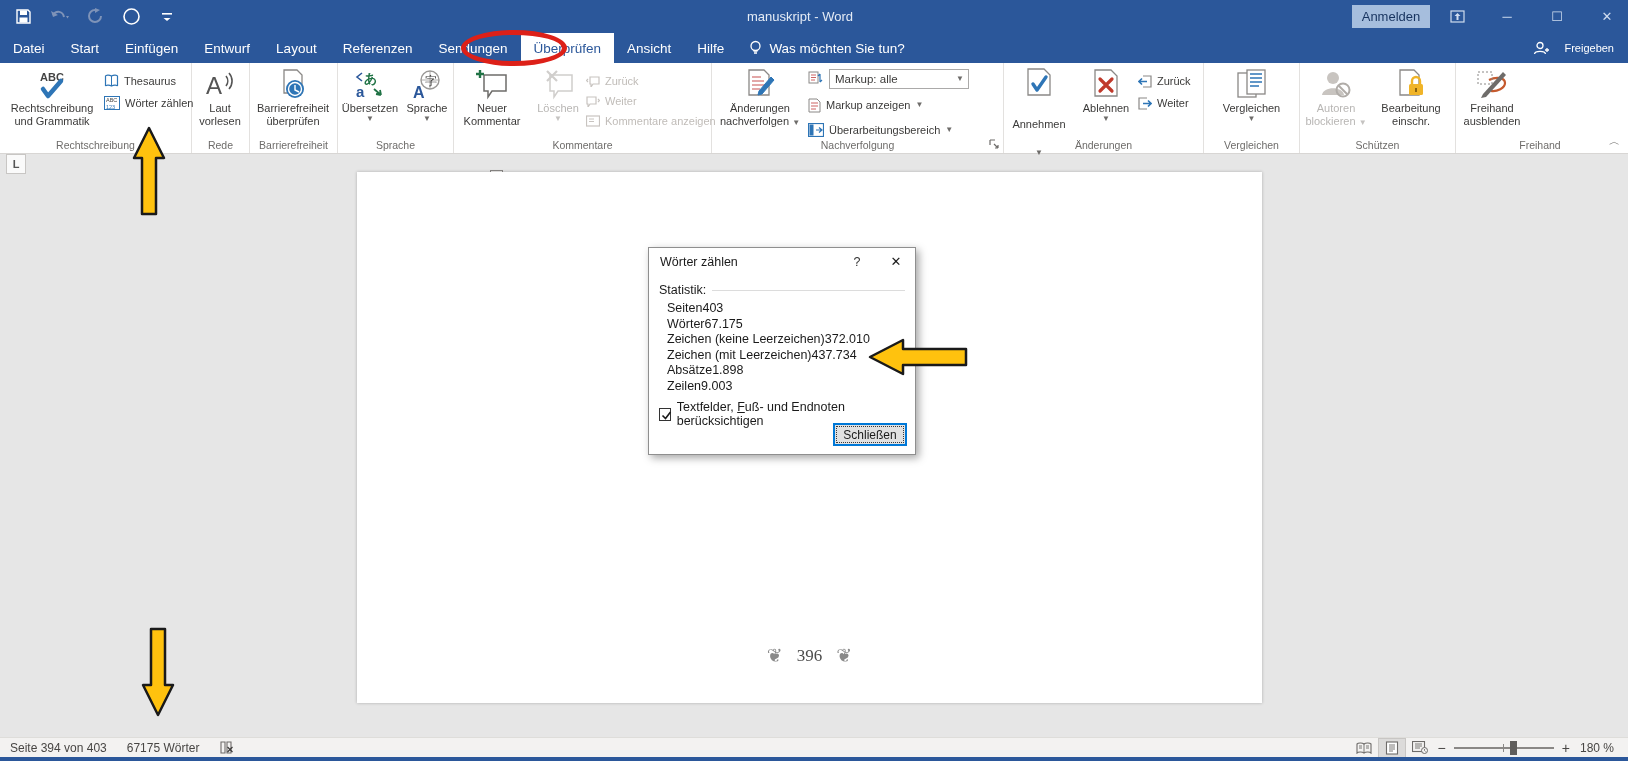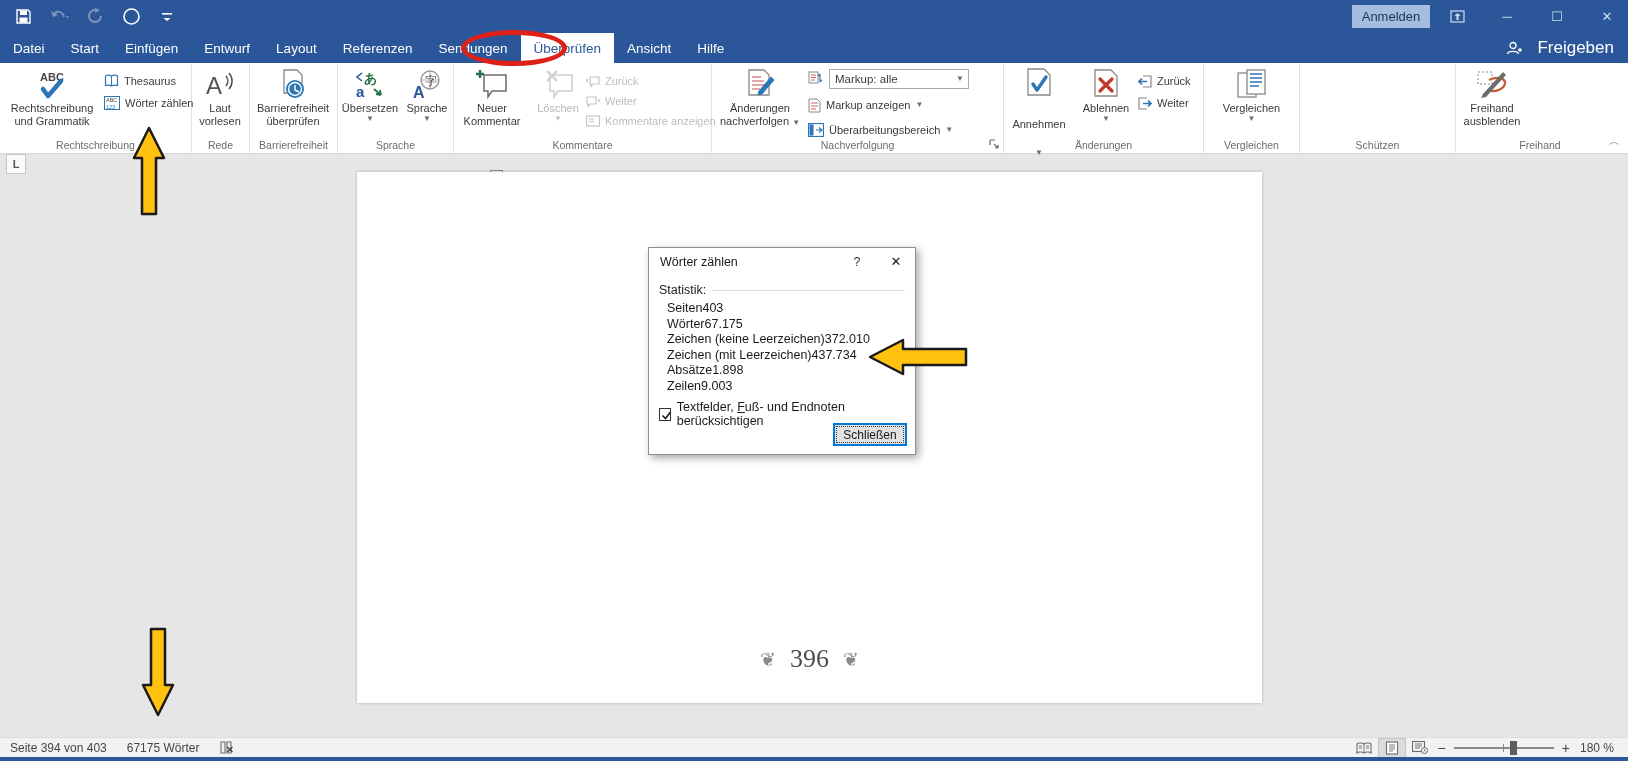--- a/index.html
+++ b/index.html
@@ -126,6 +126,7 @@
         </svg>
     </span>
   </div>
+  <div id="win-title">manuskript - Word</div>
   <div id="signin-btn">Anmelden</div>
   <div class="win-ctrl" style="right:150px;">
     <svg width="15" height="15" viewBox="0 0 15 15">

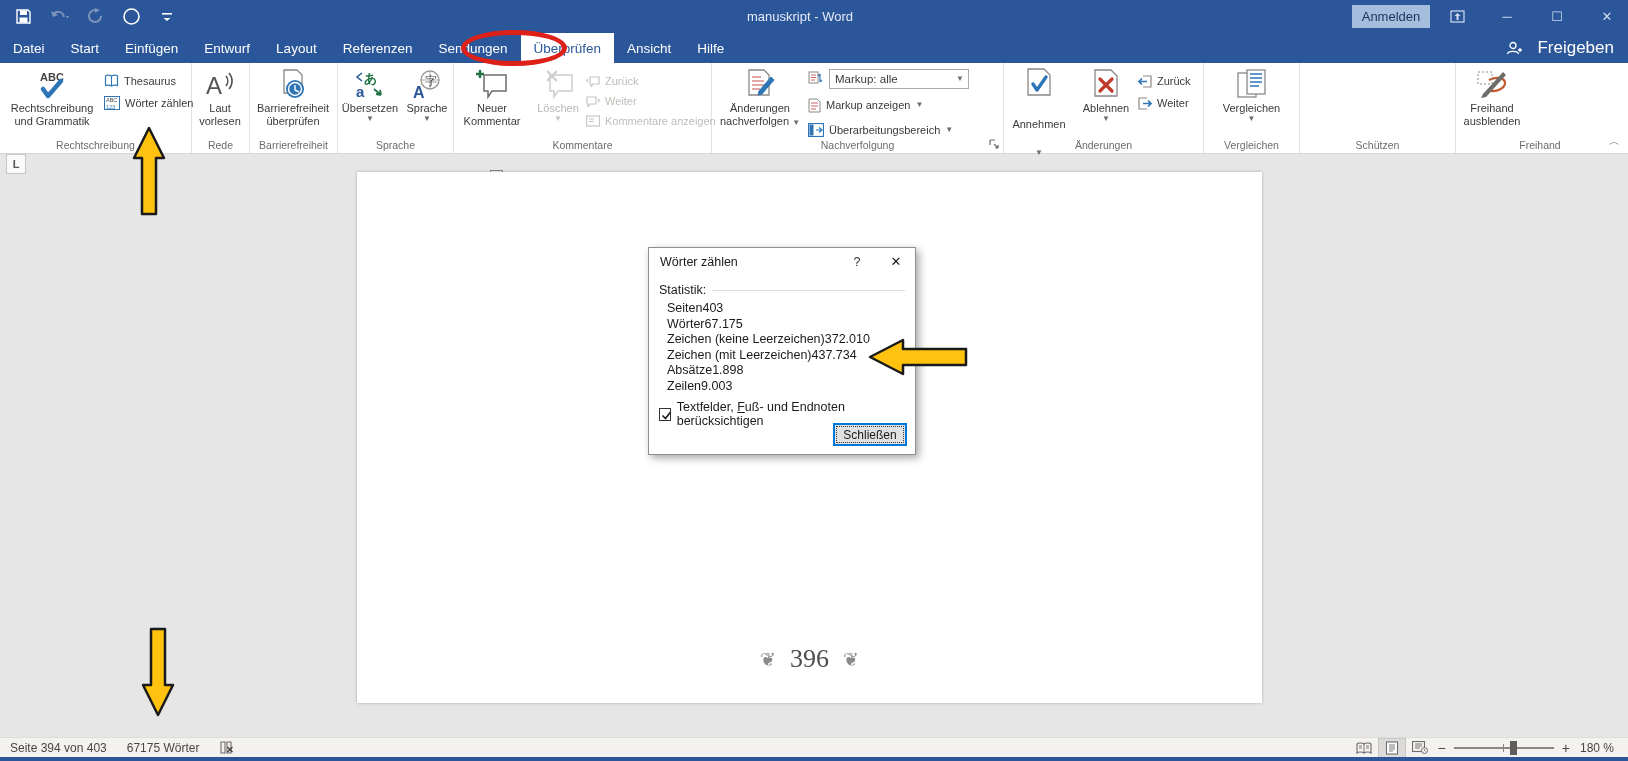--- a/index.html
+++ b/index.html
@@ -150,6 +150,15 @@
   <div class="tab active">Überprüfen</div>
   <div class="tab">Ansicht</div>
   <div class="tab">Hilfe</div>
+  <div id="tellme">
+    <span>
+      <svg width="13" height="16" viewBox="0 0 13 16">
+          <circle cx="6.5" cy="6" r="4.5" fill="none" stroke="#fff" stroke-width="1.3"></circle>
+          <path d="M4.5 11 h4 M5 13 h3" stroke="#fff" stroke-width="1.3"></path>
+        </svg>
+    </span>
+    <span>Was möchten Sie tun?</span>
+  </div>
 </div>
 <div id="share">
   <span>

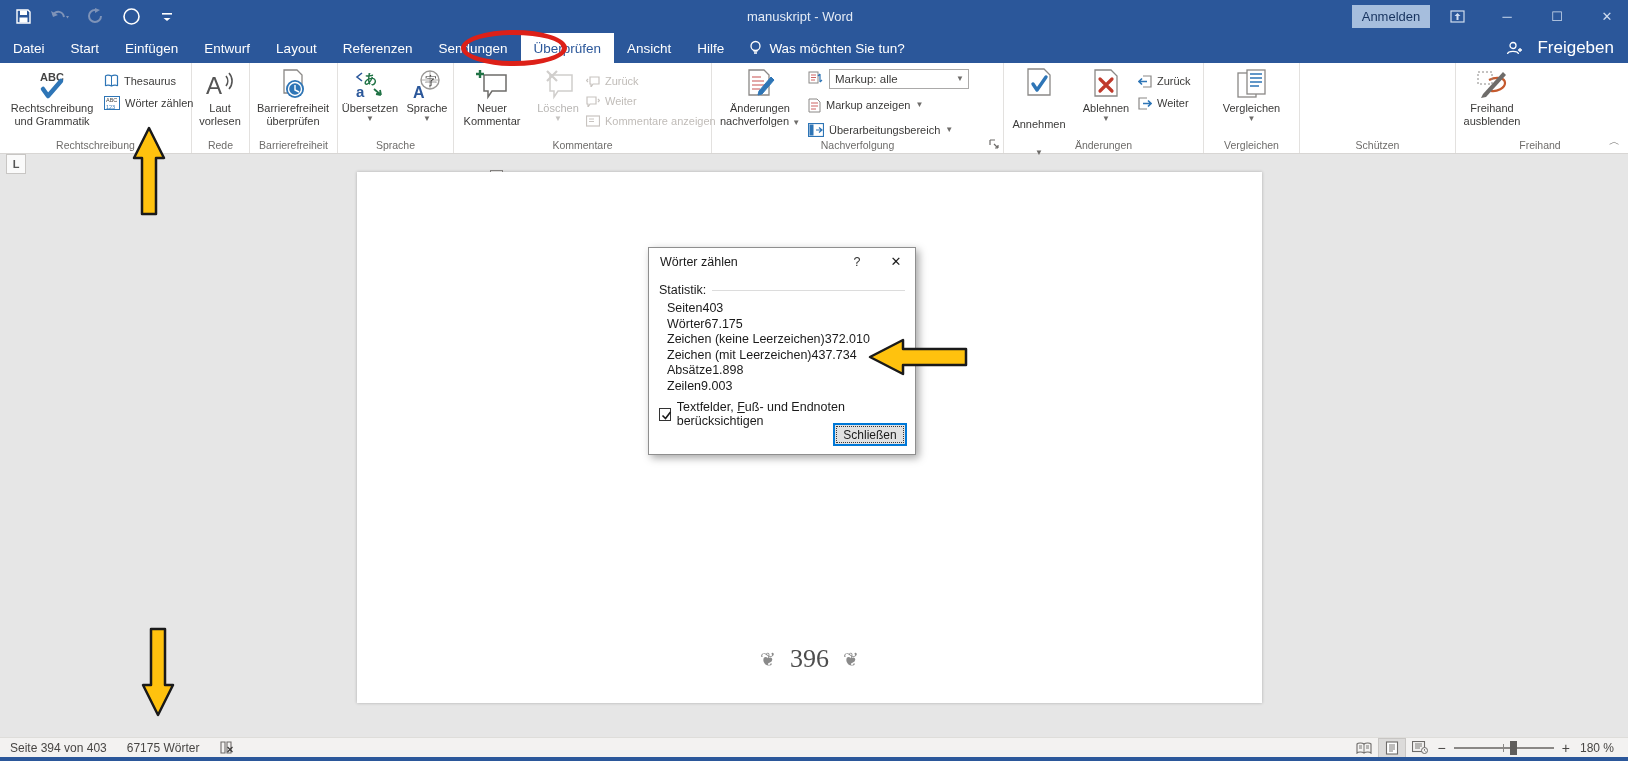--- a/index.html
+++ b/index.html
@@ -19,7 +19,7 @@
   .tab { padding:0 13px; display:flex; align-items:center; }
   .tab.active { background:#ffffff; color:#2b579a; }
   #tellme { display:flex; align-items:center; gap:7px; padding:0 12px; }
-  #share { position:absolute; right:14px; top:33px; height:30px; display:flex; align-items:center; gap:15px; color:#fff; font-size:17px; }
+  #share { position:absolute; right:14px; top:33px; height:30px; display:flex; align-items:center; gap:15px; color:#fff; font-size:11px; }
 
   
   #ribbon { position:absolute; left:0; top:63px; width:1628px; height:91px; background:#ffffff; border-bottom:1px solid #d8d6d4; display:flex; }

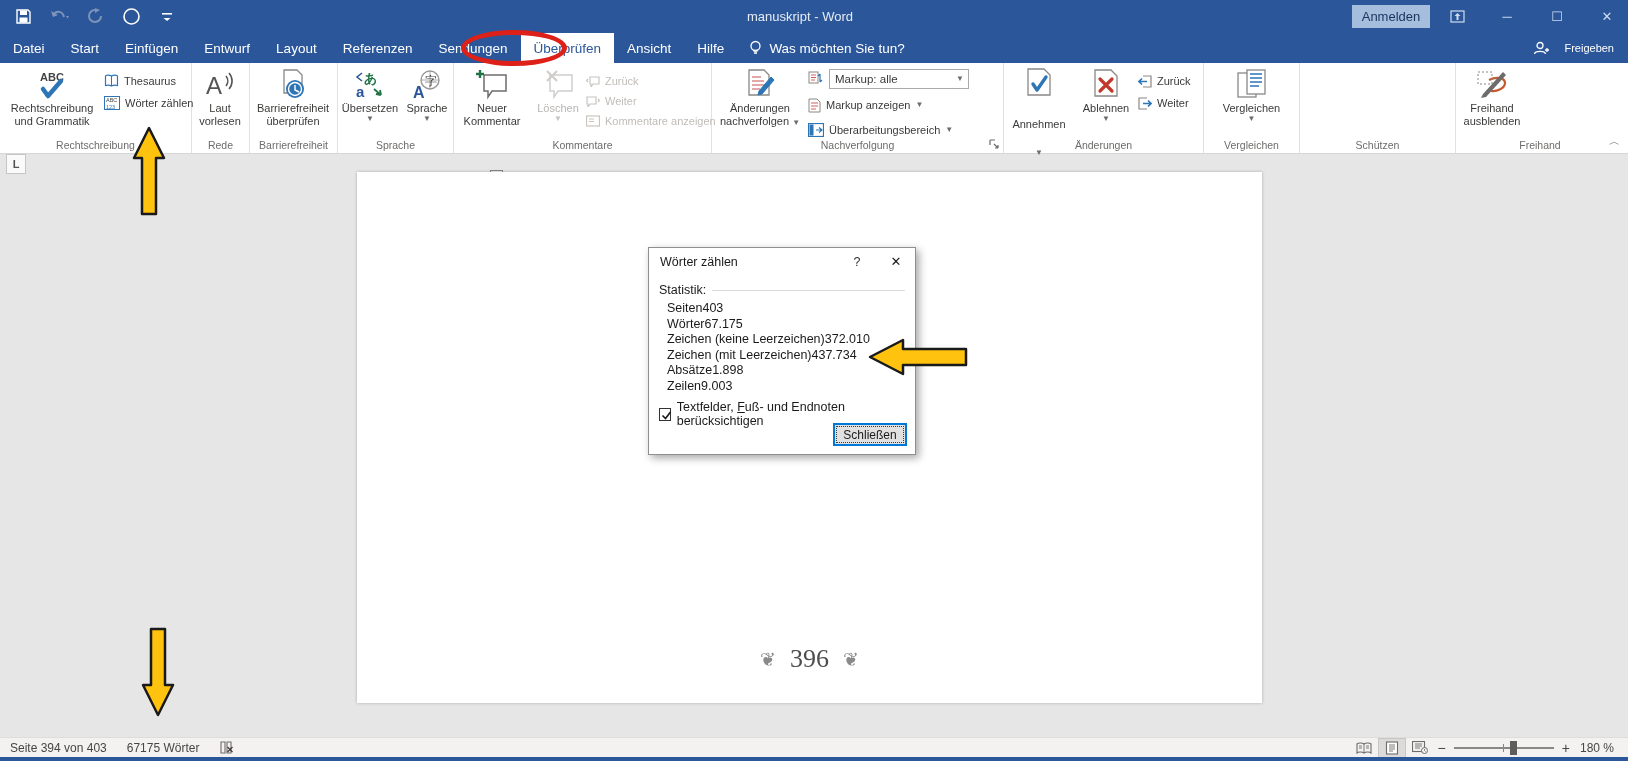--- a/index.html
+++ b/index.html
@@ -453,6 +453,18 @@
 
   <div class="rgroup" style="width:156px;">
     <div class="rgroup-inner">
+      <div class="bigbtn disabled" style="width:72px;">
+        <span class="ic">
+          <svg width="34" height="32" viewBox="0 0 34 32">
+              <circle cx="14" cy="9" r="6" fill="#c8c4c0"></circle>
+              <path d="M3 26 C4 17 24 17 25 26 Z" fill="#c8c4c0"></path>
+              <circle cx="24" cy="21" r="6.5" fill="none" stroke="#b0aca8" stroke-width="2"></circle>
+              <path d="M19.5 16.5 L28.5 25.5" stroke="#b0aca8" stroke-width="2"></path>
+            </svg>
+        </span>
+        <span class="nowrap">Autoren</span>
+        <span class="nowrap"><span>blockieren</span> <span class="caret">▼</span></span>
+      </div>
     </div>
     <div class="rgroup-label">Schützen</div>
   </div>

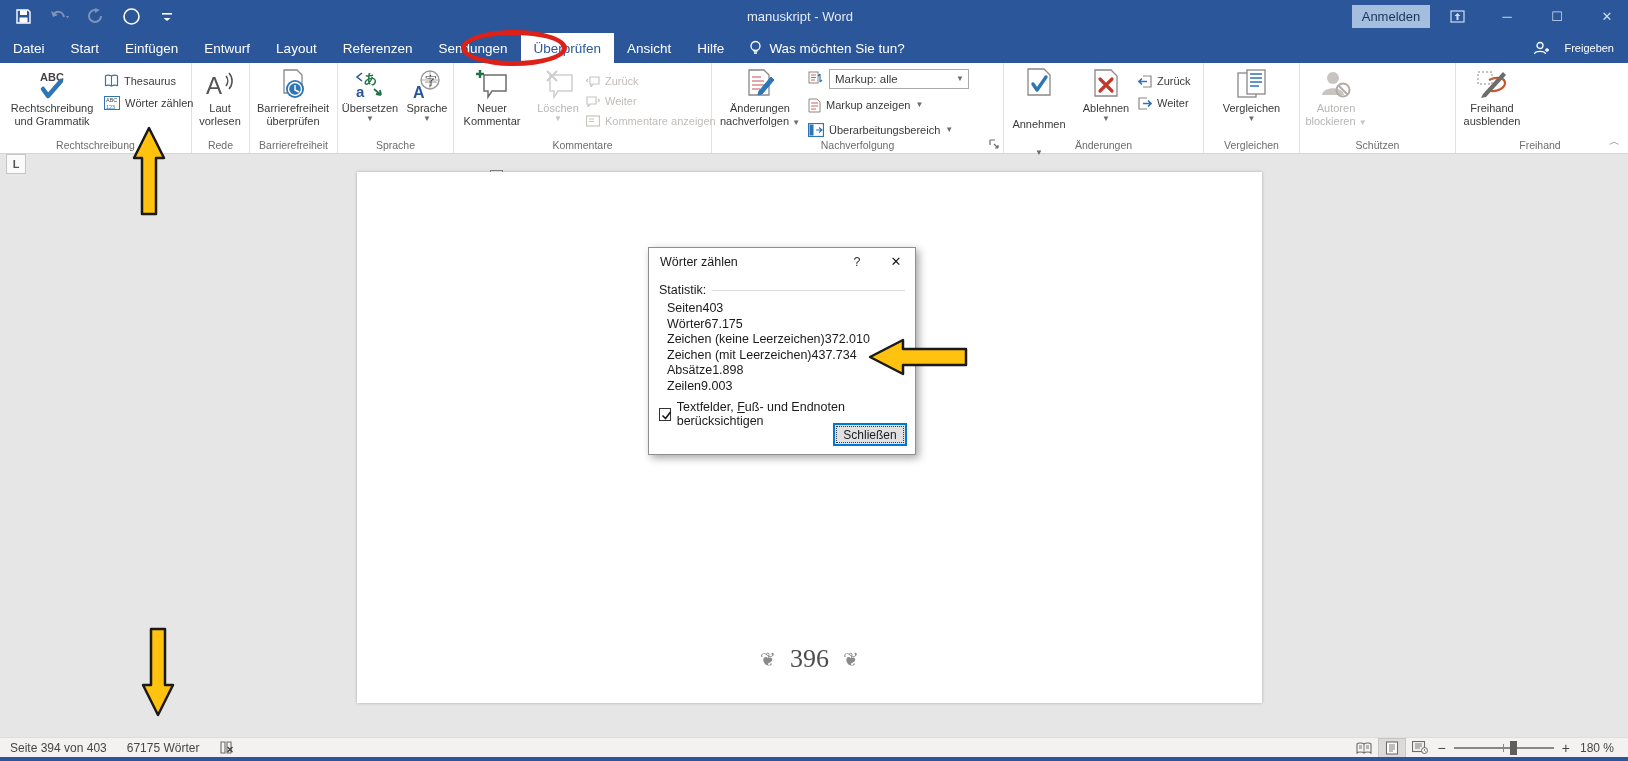--- a/index.html
+++ b/index.html
@@ -464,6 +464,18 @@
         </span>
         <span class="nowrap">Autoren</span>
         <span class="nowrap"><span>blockieren</span> <span class="caret">▼</span></span>
+      </div>
+      <div class="bigbtn" style="width:78px;">
+        <span class="ic">
+          <svg width="30" height="32" viewBox="0 0 30 32">
+              <path d="M4 1 h14 l5 5 v20 H4 Z" fill="#fff" stroke="#8a8886" stroke-width="1.3"></path>
+              <rect x="13" y="15" width="14" height="11" rx="1.5" fill="#f0b428"></rect>
+              <path d="M16 15 v-3 a4 4 0 0 1 8 0 v3" fill="none" stroke="#f0b428" stroke-width="2.4"></path>
+              <rect x="19" y="19" width="2" height="4" fill="#8a6410"></rect>
+            </svg>
+        </span>
+        <span class="nowrap">Bearbeitung</span>
+        <span class="nowrap">einschr.</span>
       </div>
     </div>
     <div class="rgroup-label">Schützen</div>

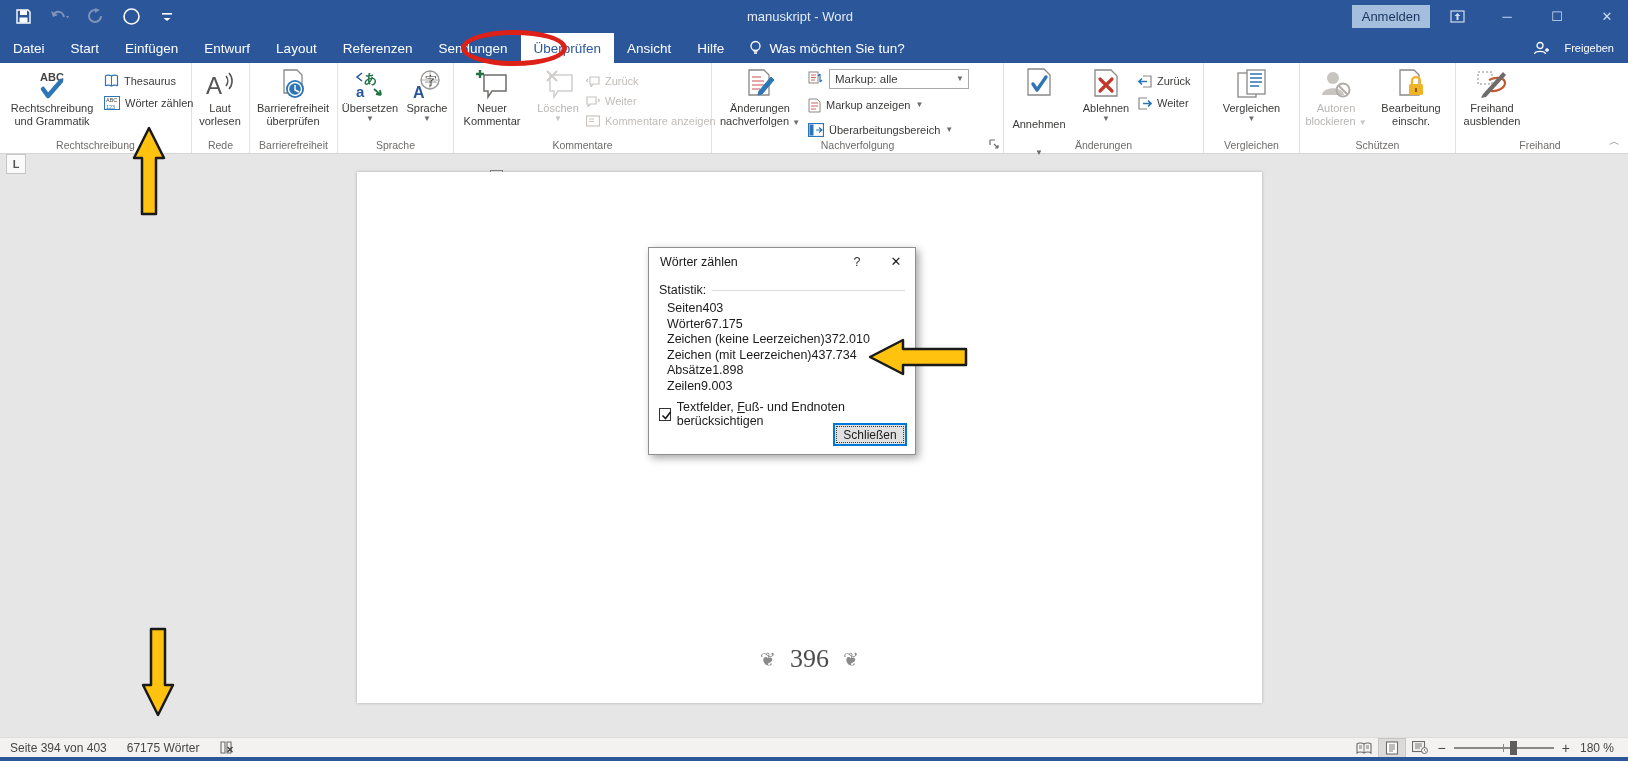--- a/index.html
+++ b/index.html
@@ -51,7 +51,7 @@
   
   #page { position:absolute; left:357px; top:172px; width:905px; height:531px; background:#ffffff; box-shadow:0 0 3px rgba(0,0,0,0.25); }
   #page-footer { position:absolute; left:0; right:0; top:472px; display:flex; align-items:center; justify-content:center; gap:14px; color:#6f6f6f; }
-  #page-num { font-family:"Liberation Serif", serif; font-size:26px; color:#4d4d4d; }
+  #page-num { font-family:"Liberation Serif", serif; font-size:17px; color:#4d4d4d; }
   .flourish { font-size:19px; color:#8a8a8a; }
 
   

